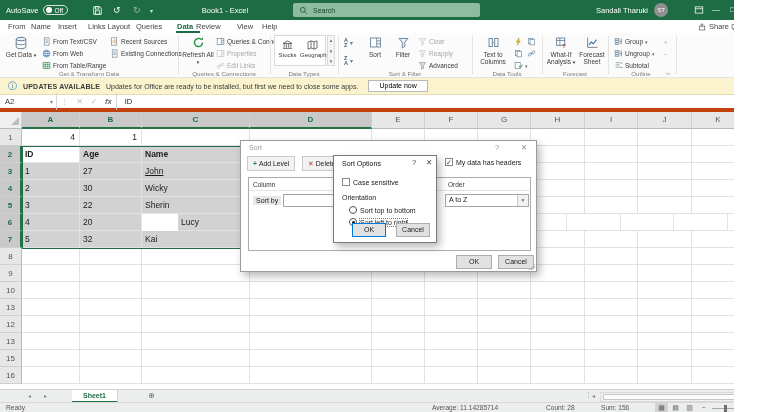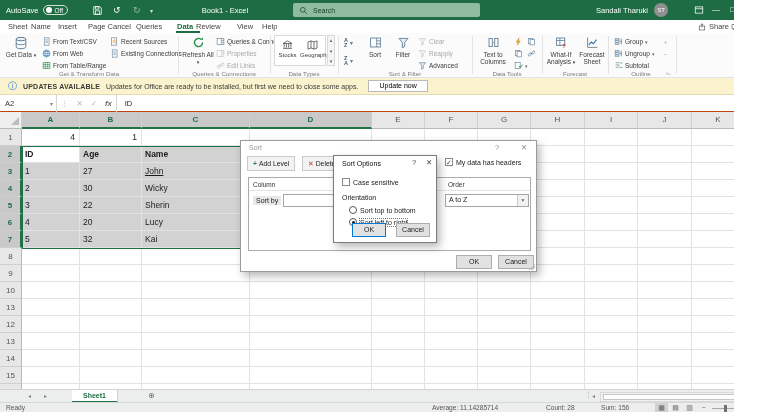--- a/index.html
+++ b/index.html
@@ -283,7 +283,7 @@
   </div>
 
   <div id="tabrow" class="abs">
-    <div class="rtab" style="left:8px">Sheet</div>
+    <div class="rtab" style="left:8px">From</div>
     <div class="rtab" style="left:31px">Name</div>
     <div class="rtab" style="left:58px">Insert</div>
     <div class="rtab" style="left:88px">Page Cancel</div>

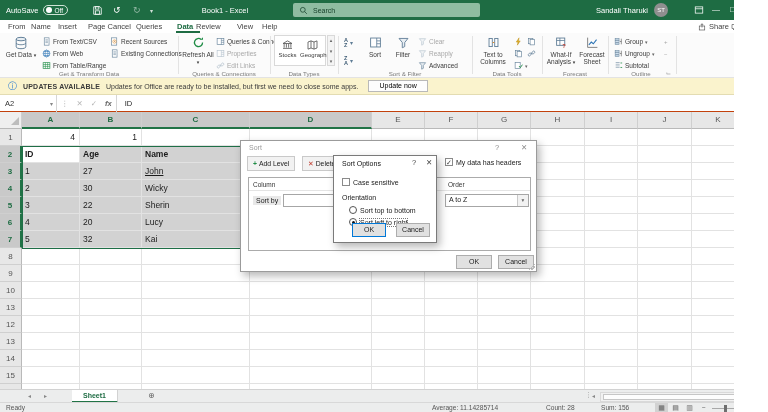--- a/index.html
+++ b/index.html
@@ -286,7 +286,7 @@
     <div class="rtab" style="left:8px">From</div>
     <div class="rtab" style="left:31px">Name</div>
     <div class="rtab" style="left:58px">Insert</div>
-    <div class="rtab" style="left:88px">Page Cancel</div>
+    <div class="rtab" style="left:88px">Links Layout</div>
     <div class="rtab" style="left:136px">Queries</div>
     <div class="rtab active" style="left:177px">Data</div>
     <div class="rtab" style="left:196px">Review</div>

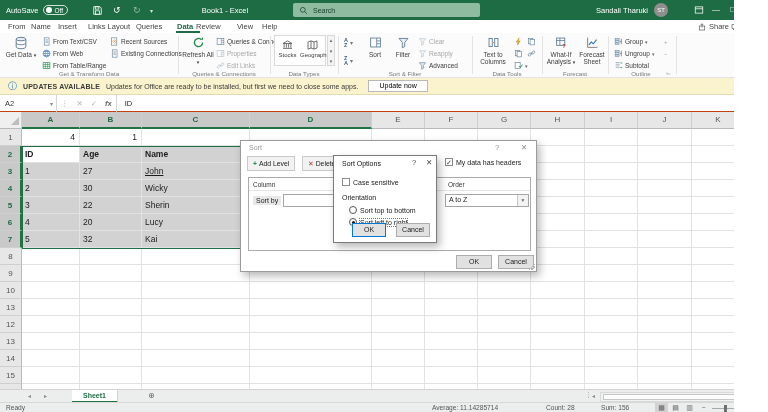--- a/index.html
+++ b/index.html
@@ -49,7 +49,7 @@
   #update-btn{margin-left:10px;background:#fdfdfd;border:1px solid #b9b9b9;height:12px;line-height:10px;padding:0 10px;font-size:7px}
   #msg-close{position:absolute;right:6px;font-size:7px;color:#666}
   
-  #fbar{left:0;top:95px;width:768px;height:17px;background:#fff;border-bottom:1px solid #c2410c;font-size:7.5px;display:flex;align-items:center}
+  #fbar{left:0;top:95px;width:768px;height:17px;background:#fff;border-bottom:4px solid #c2410c;font-size:7.5px;display:flex;align-items:center}
   #namebox{width:57px;height:17px;border-right:1px solid #d6d6d6;display:flex;align-items:center;padding-left:5px}
   #namebox .dd{margin-left:auto;margin-right:3px;color:#888;font-size:6px}
   .fbtn{color:#b5b5b5;margin:0 4px;font-size:7.5px}

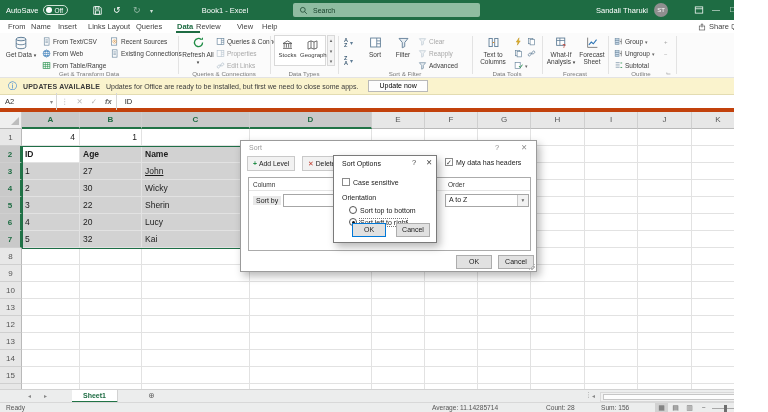--- a/index.html
+++ b/index.html
@@ -638,7 +638,7 @@
           <div class="rn sel">6</div>
           <div class="cell selc" style="width: 58px;">4</div>
           <div class="cell selc" style="width: 62px;">20</div>
-          <div class="cell selc" style="width: 108px;">Lucy</div>
+          <div class="cell selc" style="width: 108px; margin-left: 36px;">Lucy</div>
           <div class="cell selc" style="width: 122px;"></div>
           <div class="cell" style="width: 53px;"></div>
           <div class="cell" style="width: 53px;"></div>

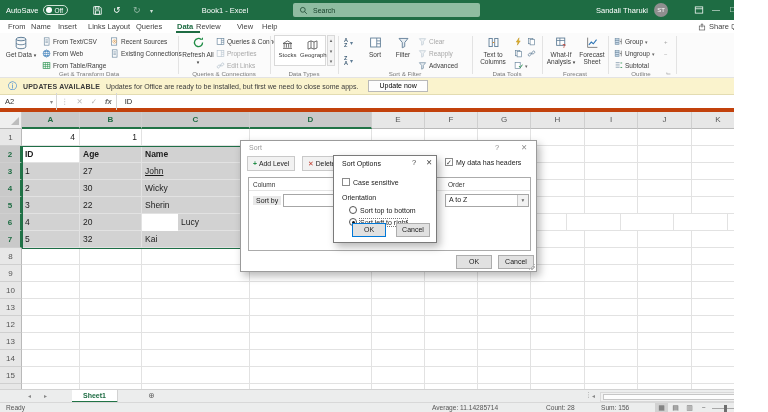--- a/index.html
+++ b/index.html
@@ -755,21 +755,6 @@
           <div class="cell" style="width: 11px;"></div>
         </div>
         <div class="grow">
-          <div class="rn">14</div>
-          <div class="cell" style="width: 58px;"></div>
-          <div class="cell" style="width: 62px;"></div>
-          <div class="cell" style="width: 108px;"></div>
-          <div class="cell" style="width: 122px;"></div>
-          <div class="cell" style="width: 53px;"></div>
-          <div class="cell" style="width: 53px;"></div>
-          <div class="cell" style="width: 53px;"></div>
-          <div class="cell" style="width: 54px;"></div>
-          <div class="cell" style="width: 53px;"></div>
-          <div class="cell" style="width: 54px;"></div>
-          <div class="cell" style="width: 53px;"></div>
-          <div class="cell" style="width: 11px;"></div>
-        </div>
-        <div class="grow">
           <div class="rn">15</div>
           <div class="cell" style="width: 58px;"></div>
           <div class="cell" style="width: 62px;"></div>

